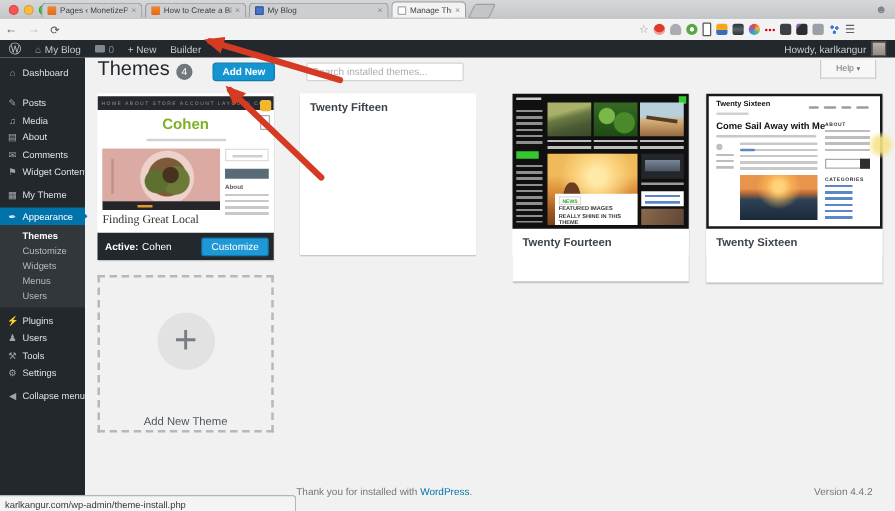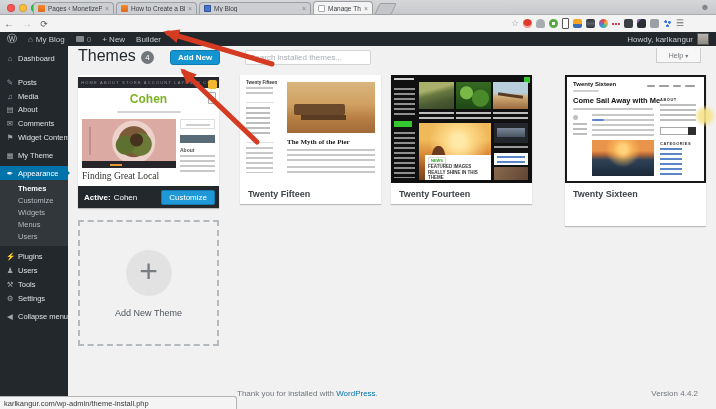--- a/index.html
+++ b/index.html
@@ -339,18 +339,6 @@
   </div>
 
   <div class="card fifteen">
-    <div class="preview">
-      <div class="f-title">Twenty Fifteen</div>
-      <div class="para" style="left:6px;top:12px;width:27px;height:8px"></div>
-      <div class="hline" style="left:6px;top:27px;width:28px"></div>
-      <div class="para" style="left:6px;top:32px;width:24px;height:30px;--c:#bdbdbd"></div>
-      <div class="hline" style="left:6px;top:67px;width:28px"></div>
-      <div class="para" style="left:6px;top:72px;width:27px;height:26px"></div>
-      <div class="f-photo"></div>
-      <div class="f-head">The Myth of the Pier</div>
-      <div class="para" style="left:47px;top:74px;width:88px;height:12px"></div>
-      <div class="para" style="left:47px;top:91px;width:88px;height:10px"></div>
-    </div>
     <div class="theme-label">Twenty Fifteen</div>
   </div>
 

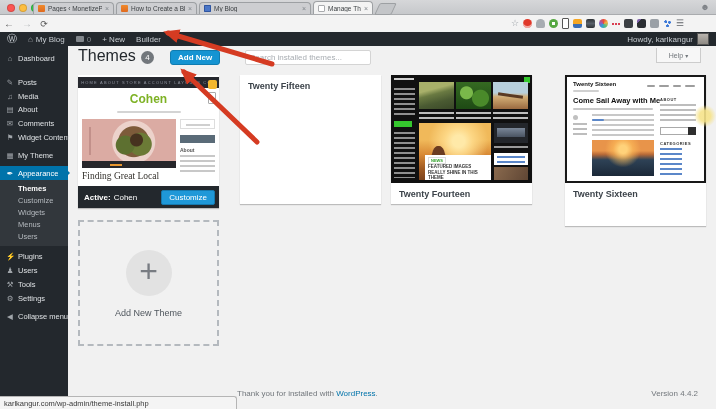--- a/index.html
+++ b/index.html
@@ -114,7 +114,7 @@
   .f-head{left:47px;top:63px;font-family:"Liberation Serif",serif;font-size:7px;font-weight:bold;color:#222;white-space:nowrap}
   .hline{position:absolute;height:1px;background:#e2e2e2}
   
-  .fourteen{left:391px;height:129px}
+  .fourteen{left:410px;height:150px}
   .fourteen .preview{background:#101010}
   .g-sq{right:2px;top:2px;width:6px;height:6px;background:#35c72e}
   .g-btn{left:3px;top:46px;width:18px;height:6px;background:#35c72e}

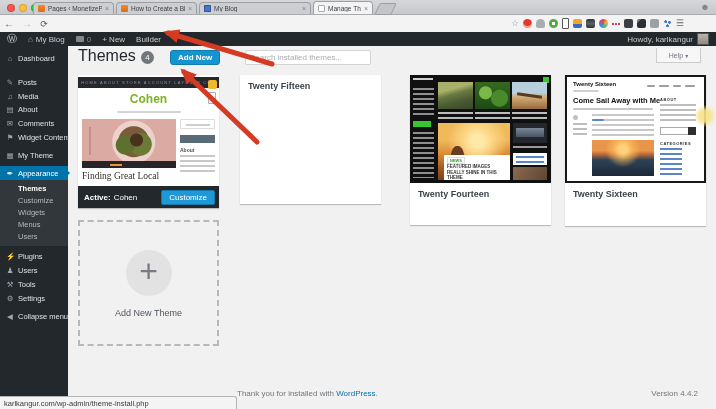--- a/index.html
+++ b/index.html
@@ -153,7 +153,7 @@
     display:flex;flex-direction:column;align-items:center;box-sizing:content-box}
   .plus-circle{margin-top:28px;width:46px;height:46px;border-radius:50%;background:#e2e2e2;display:flex;align-items:center;justify-content:center}
   .plus-circle::before{content:"+";font-size:32px;color:#787c82;line-height:1;margin-top:-4px}
-  .addnew-label{margin-top:12px;font-size:9px;color:#50575e}
+  .addnew-label{margin-top:36px;font-size:9px;color:#50575e}
   
   .footer{position:absolute;left:237px;top:389px;font-size:8px;color:#72777c;white-space:nowrap}
   .footer a{color:#0073aa;text-decoration:none}

